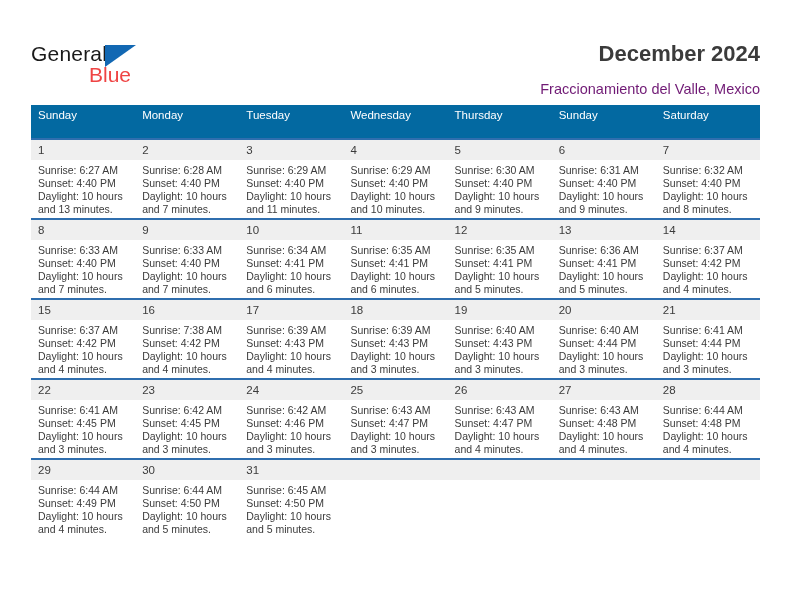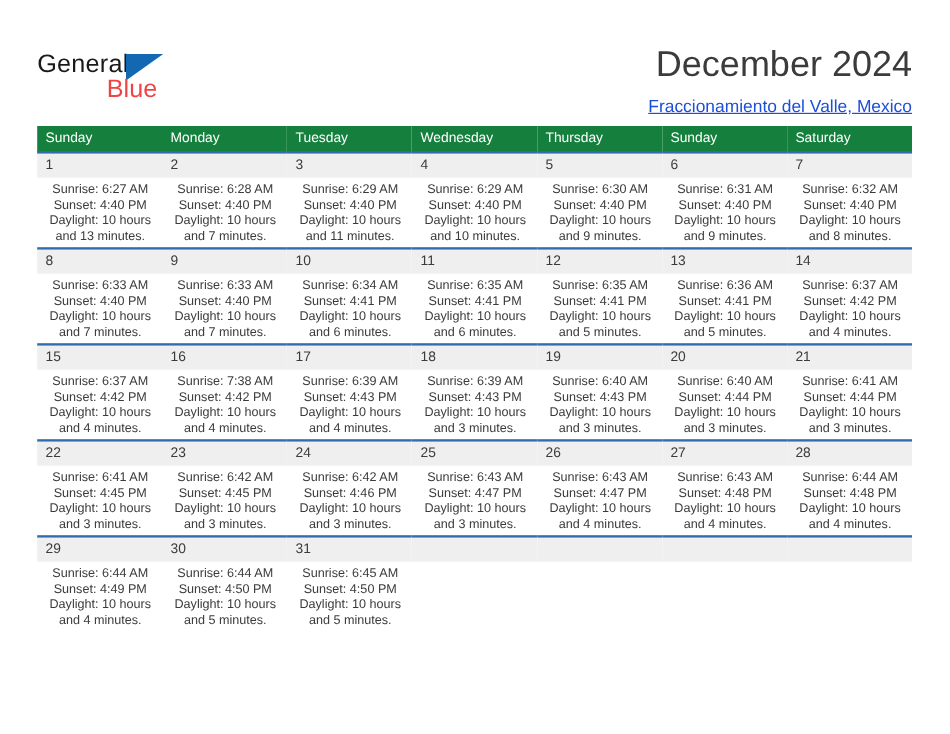--- a/index.html
+++ b/index.html
@@ -71,8 +71,8 @@
     text-align: right;
   }
   .cal-title {
-    font-size: 30px;
-    font-weight: normal;
+    font-size: 22px;
+    font-weight: bold;
     color: #3b3b3b;
     line-height: 36px;
     white-space: nowrap;

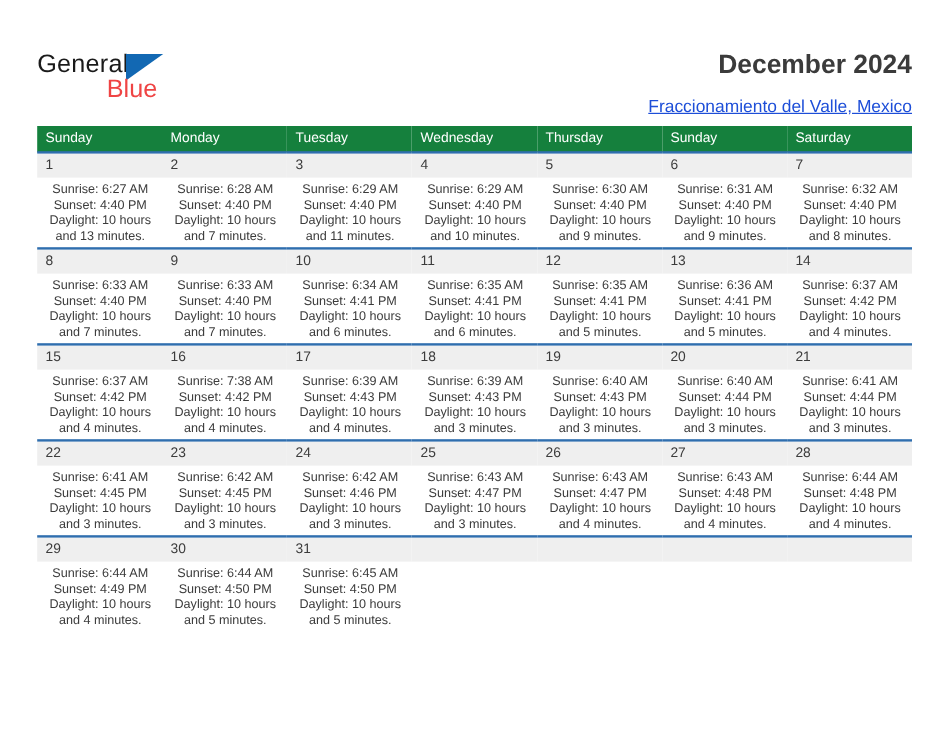--- a/index.html
+++ b/index.html
@@ -80,10 +80,9 @@
   .cal-subtitle {
     margin-top: 8px;
     font-size: 14.5px;
-    color: #1d4ed8;
+    color: #701a75;
     line-height: 18px;
     white-space: nowrap;
-    text-decoration: underline;
   }
 
   

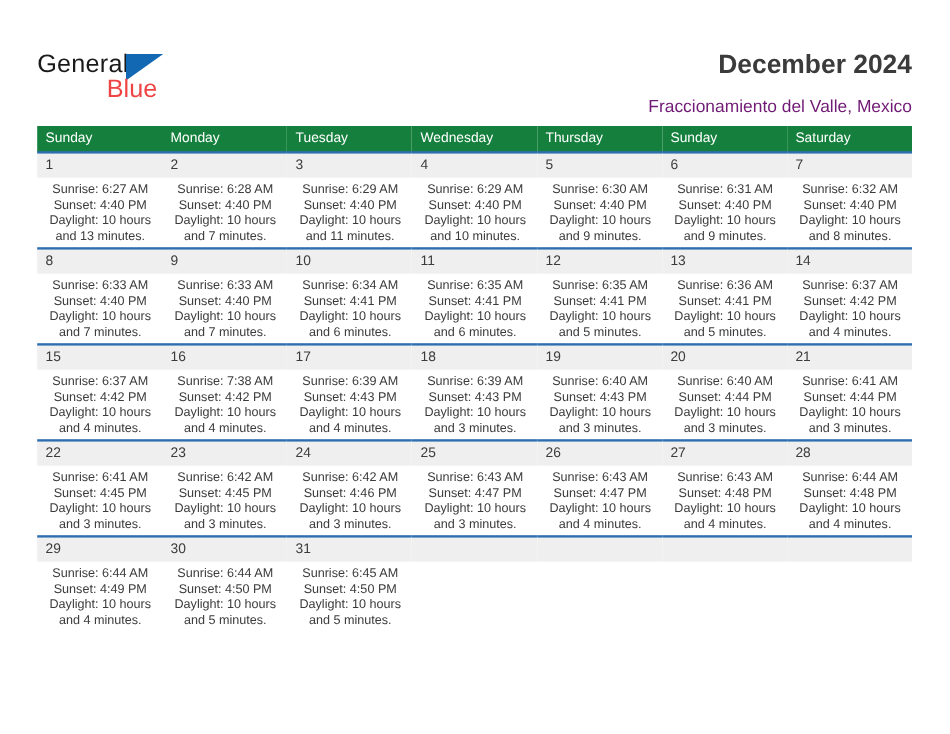--- a/index.html
+++ b/index.html
@@ -95,12 +95,12 @@
     table-layout: fixed;
   }
   .calendar th {
-    background: #15803d;
+    background: #0369a1;
     color: #ffffff;
     font-size: 11.5px;
     font-weight: normal;
     text-align: left;
-    padding: 4px 0 5px 7px;
+    padding: 4px 0 17px 7px;
     height: 12px;
     border: none;
   }

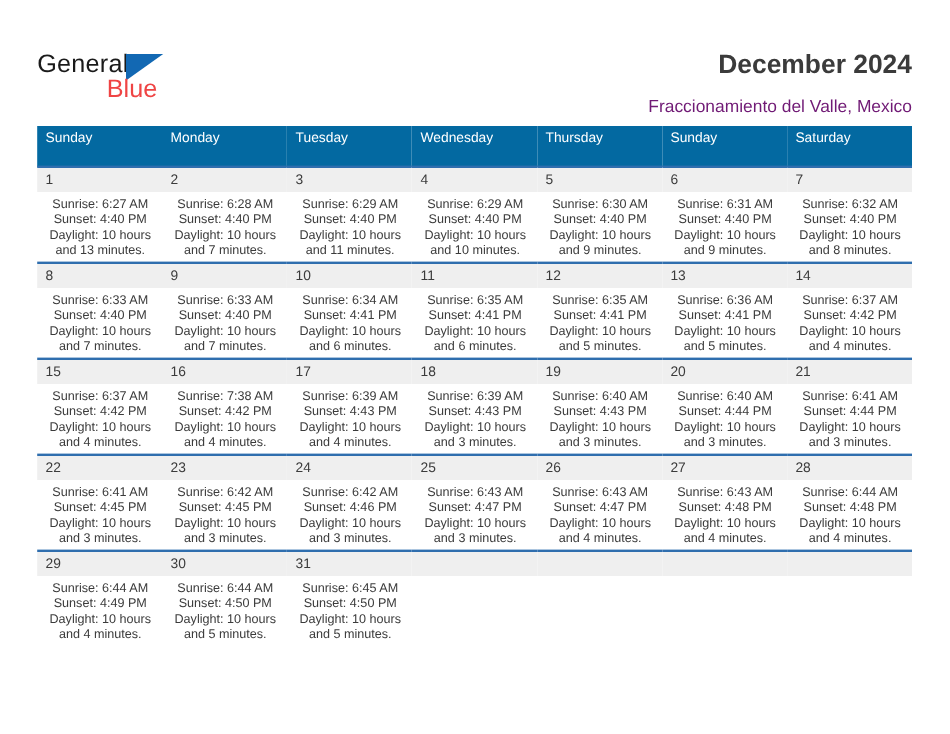--- a/index.html
+++ b/index.html
@@ -128,7 +128,6 @@
     font-size: 10.5px;
     line-height: 12.9px;
     color: #3b3b3b;
-    text-align: center;
   }
   .details div {
     white-space: nowrap;

